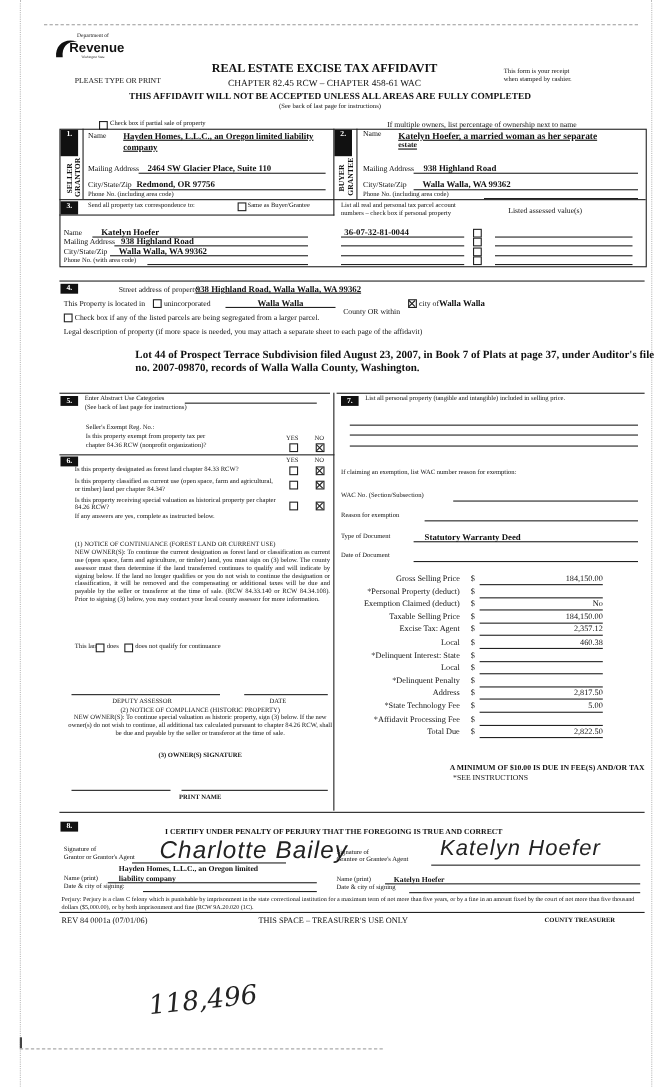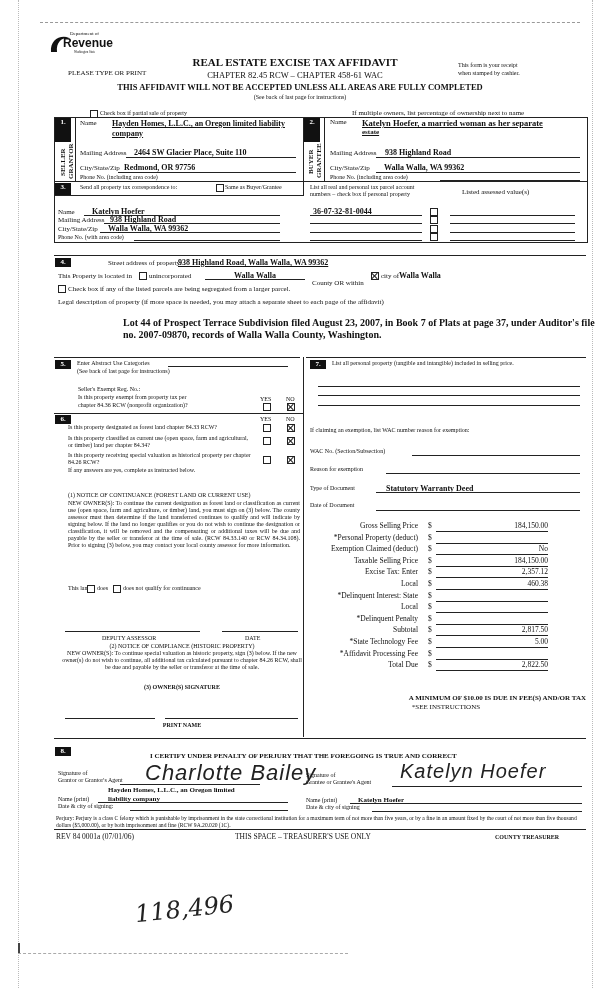--- a/index.html
+++ b/index.html
@@ -227,7 +227,7 @@
     <div class="abs right" style="left: 0px; top: 34.8px; width: 112px; font-size: 7.5px; line-height: 10px;">Taxable Selling Price</div>
     <div class="abs" style="left: 122px; top: 34.8px; font-size: 7.5px; line-height: 10px;">$</div>
     <div class="abs right" style="left: 130px; top: 34.8px; width: 112px; font-size: 7.5px; line-height: 10px; border-bottom: 1px solid rgb(34, 34, 34); height: 10px;">184,150.00</div>
-    <div class="abs right" style="left: 0px; top: 46.4px; width: 112px; font-size: 7.5px; line-height: 10px;">Excise Tax:  Enter</div>
+    <div class="abs right" style="left: 0px; top: 46.4px; width: 112px; font-size: 7.5px; line-height: 10px;">Excise Tax:  Agent</div>
     <div class="abs" style="left: 122px; top: 46.4px; font-size: 7.5px; line-height: 10px;">$</div>
     <div class="abs right" style="left: 130px; top: 46.4px; width: 112px; font-size: 7.5px; line-height: 10px; border-bottom: 1px solid rgb(34, 34, 34); height: 10px;">2,357.12</div>
     <div class="abs right" style="left: 0px; top: 58px; width: 112px; font-size: 7.5px; line-height: 10px;">Local</div>

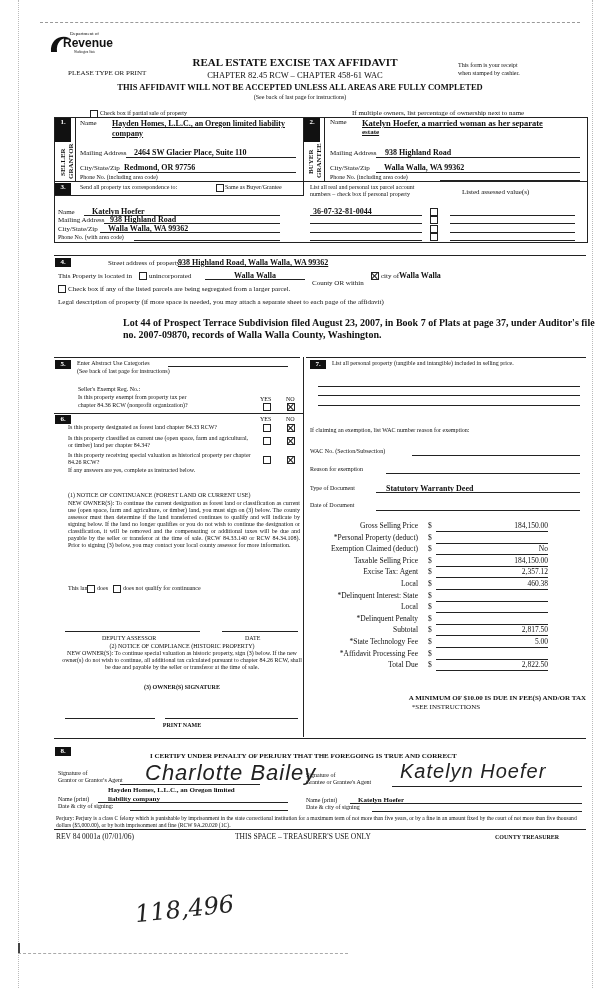--- a/index.html
+++ b/index.html
@@ -242,7 +242,7 @@
     <div class="abs right" style="left: 0px; top: 92.8px; width: 112px; font-size: 7.5px; line-height: 10px;">*Delinquent Penalty</div>
     <div class="abs" style="left: 122px; top: 92.8px; font-size: 7.5px; line-height: 10px;">$</div>
     <div class="abs right" style="left: 130px; top: 92.8px; width: 112px; font-size: 7.5px; line-height: 10px; border-bottom: 1px solid rgb(34, 34, 34); height: 10px;"></div>
-    <div class="abs right" style="left: 0px; top: 104.4px; width: 112px; font-size: 7.5px; line-height: 10px;">Subtotal</div>
+    <div class="abs right" style="left: 0px; top: 104.4px; width: 112px; font-size: 7.5px; line-height: 10px;">Address</div>
     <div class="abs" style="left: 122px; top: 104.4px; font-size: 7.5px; line-height: 10px;">$</div>
     <div class="abs right" style="left: 130px; top: 104.4px; width: 112px; font-size: 7.5px; line-height: 10px; border-bottom: 1px solid rgb(34, 34, 34); height: 10px;">2,817.50</div>
     <div class="abs right" style="left: 0px; top: 116px; width: 112px; font-size: 7.5px; line-height: 10px;">*State Technology Fee</div>

